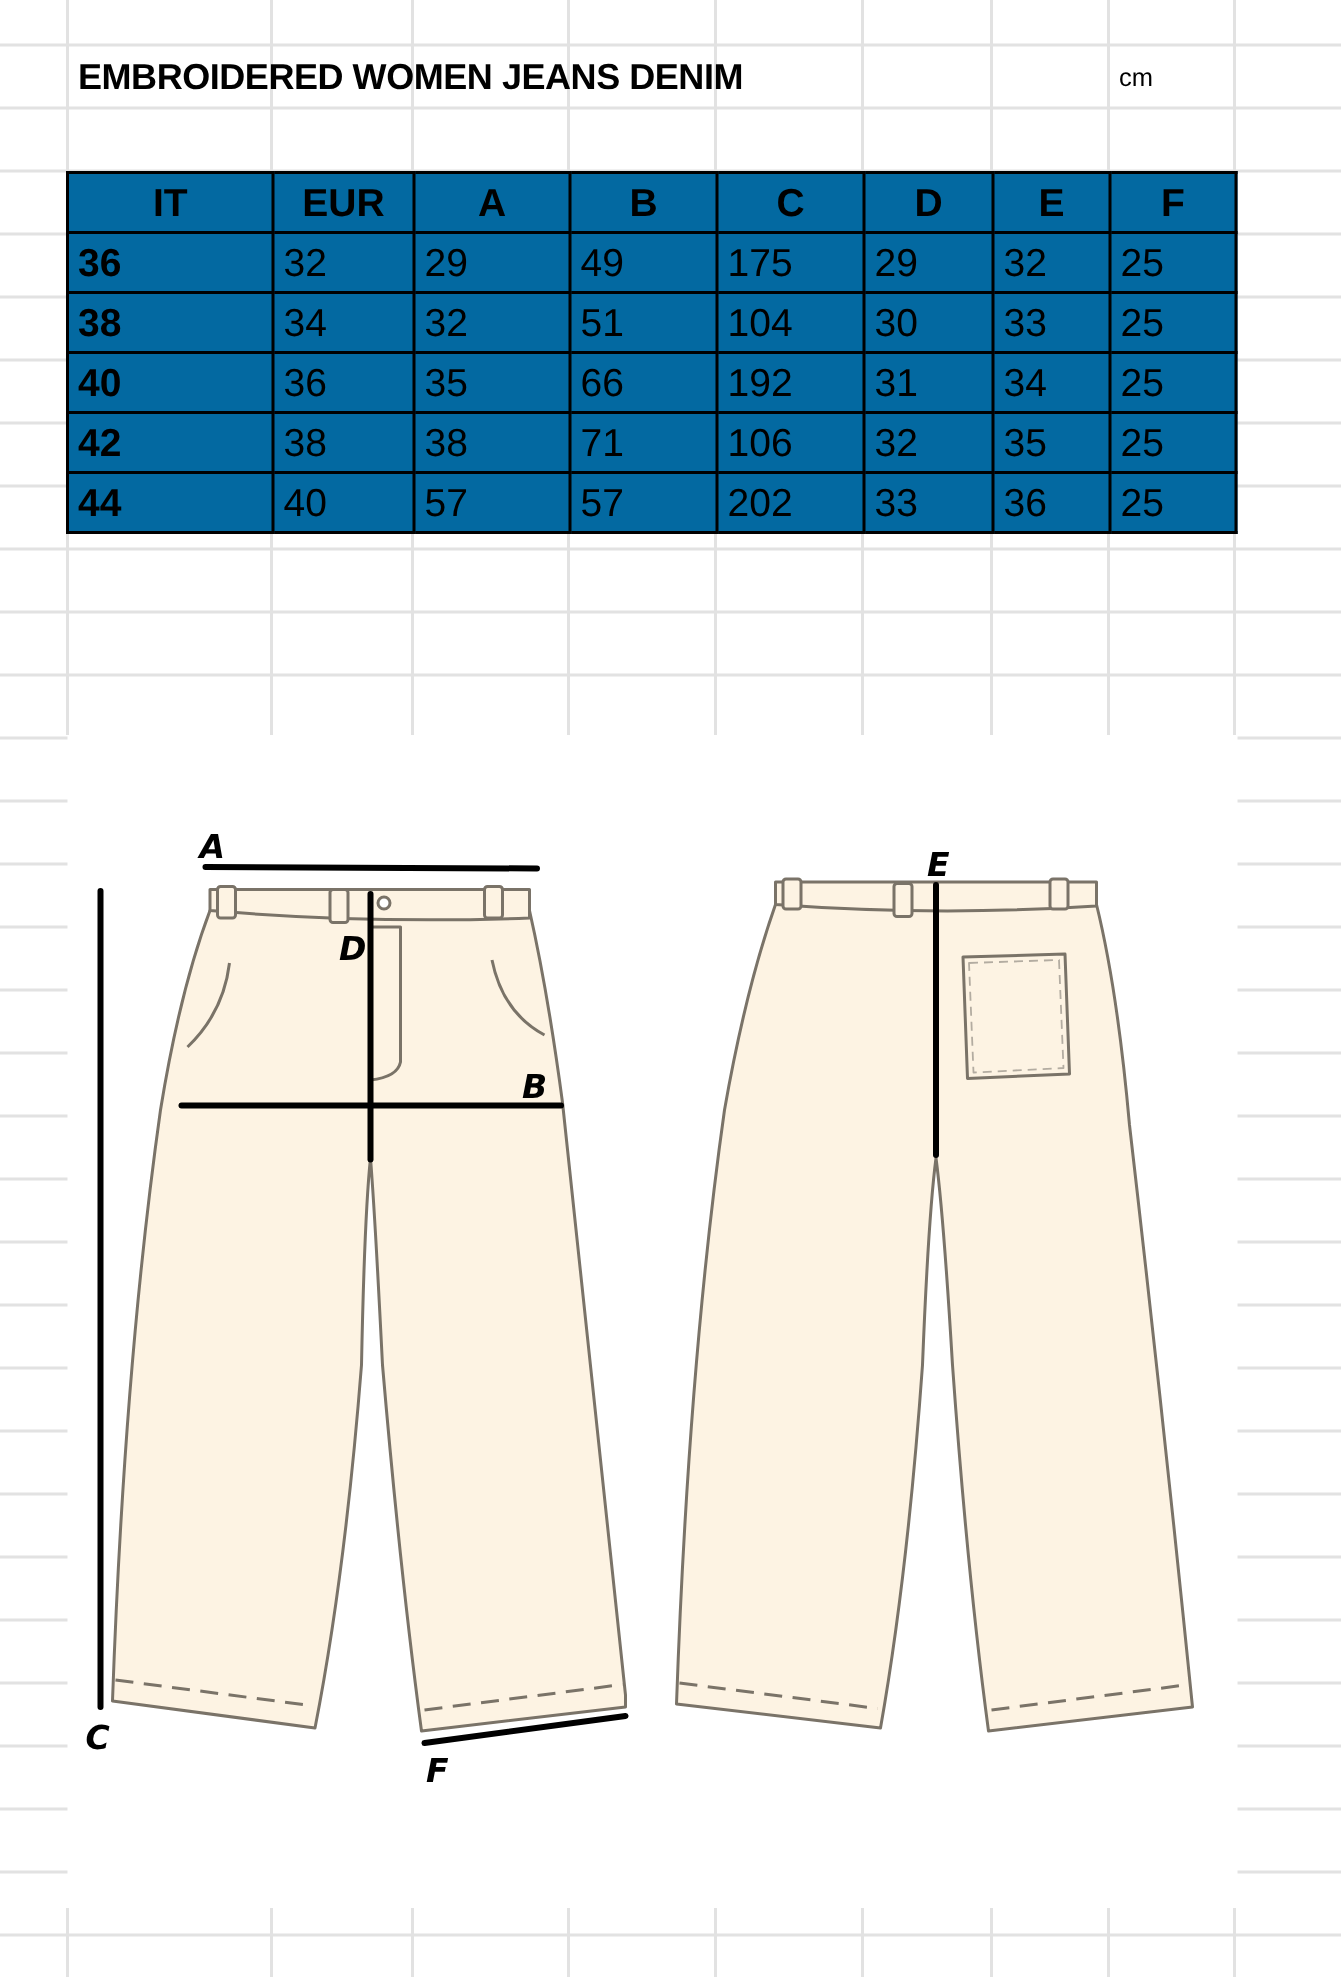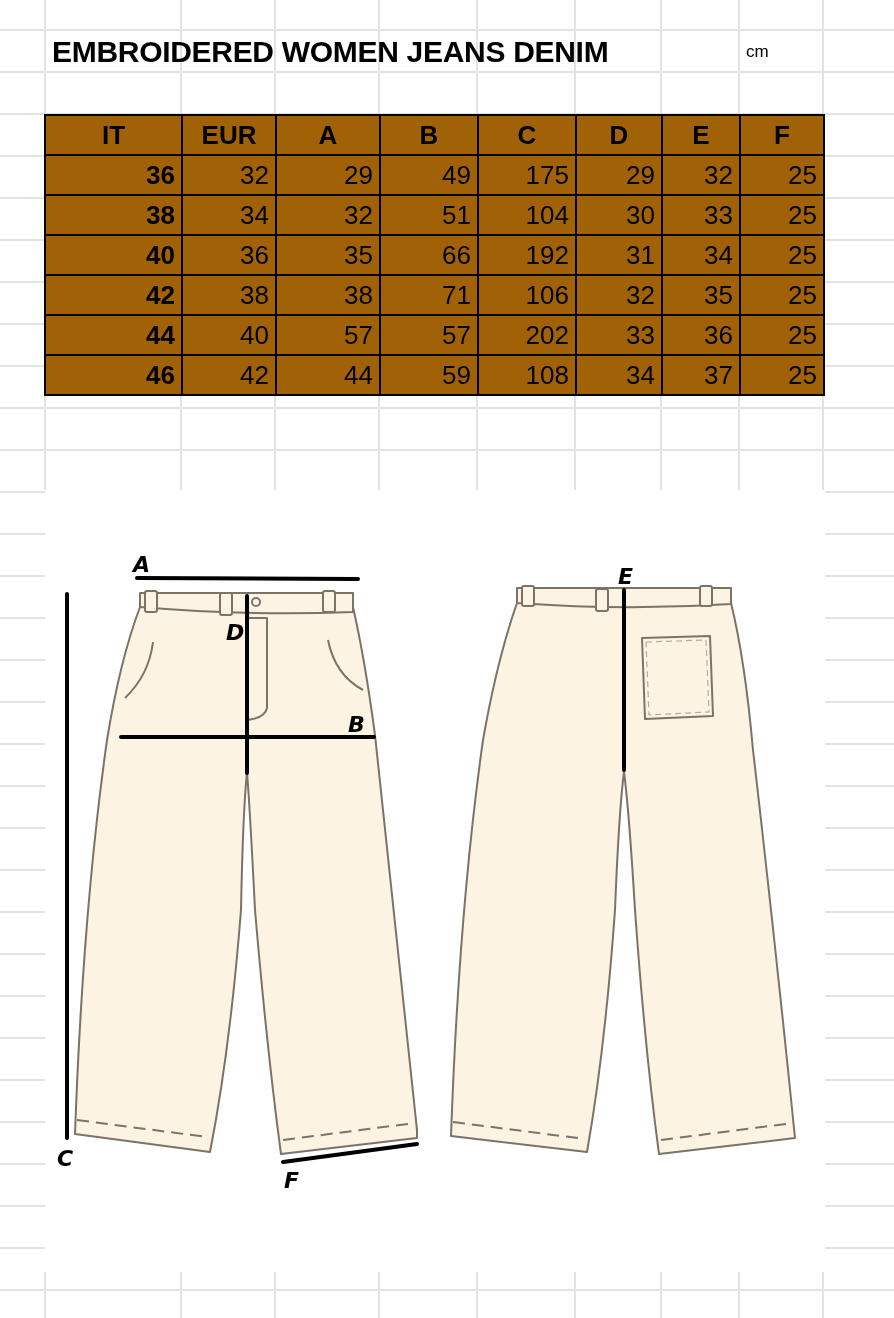--- a/index.html
+++ b/index.html
@@ -6,7 +6,7 @@
   body { width: 894px; height: 1318px; position: relative; overflow: hidden;
          font-family: "Liberation Sans", sans-serif; color: #000; }
   .grid { position: absolute; left: 0; top: 0; width: 894px; height: 1318px; }
-  .title { position: absolute; left: 52px; top: 36px; font-weight: bold; font-size: 30px;
+  .title { position: absolute; left: 52px; top: 36px; font-weight: bold; font-size: 24px;
            letter-spacing: -0.3px; white-space: nowrap; line-height: 32px; }
   .unit { position: absolute; left: 746px; top: 36px; font-size: 17px; line-height: 32px; }
   table.sizes { position: absolute; left: 44px; top: 114px; border-collapse: collapse;

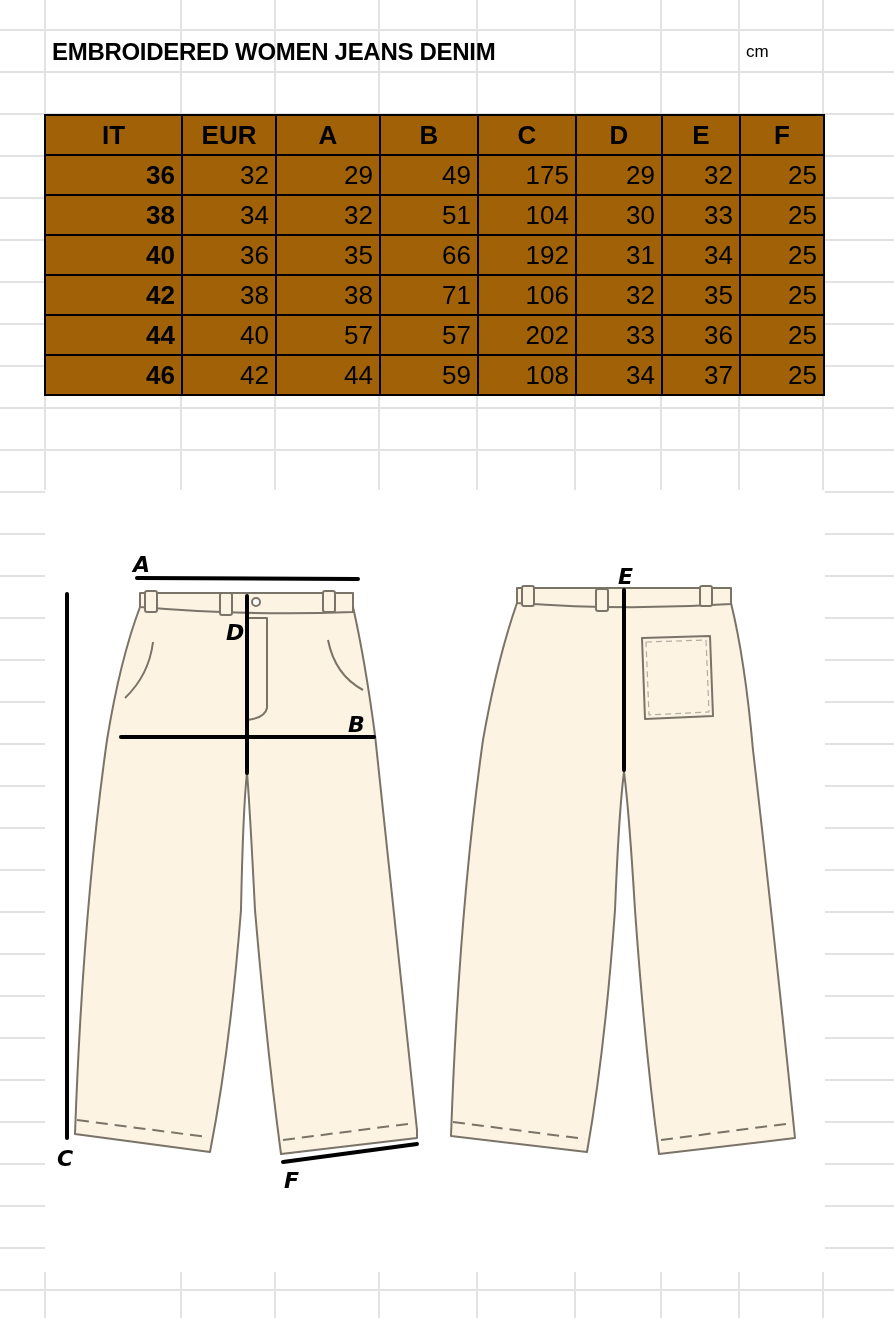--- a/index.html
+++ b/index.html
@@ -10,7 +10,7 @@
            letter-spacing: -0.3px; white-space: nowrap; line-height: 32px; }
   .unit { position: absolute; left: 746px; top: 36px; font-size: 17px; line-height: 32px; }
   table.sizes { position: absolute; left: 44px; top: 114px; border-collapse: collapse;
-                font-size: 26px; background: #a16207; }
+                font-size: 26px; background: #0369a1; }
   table.sizes th, table.sizes td { border: 2px solid #000; padding: 0 6px; height: 38px;
                 box-sizing: border-box; line-height: 38px; }
   table.sizes th { font-weight: bold; text-align: center; }

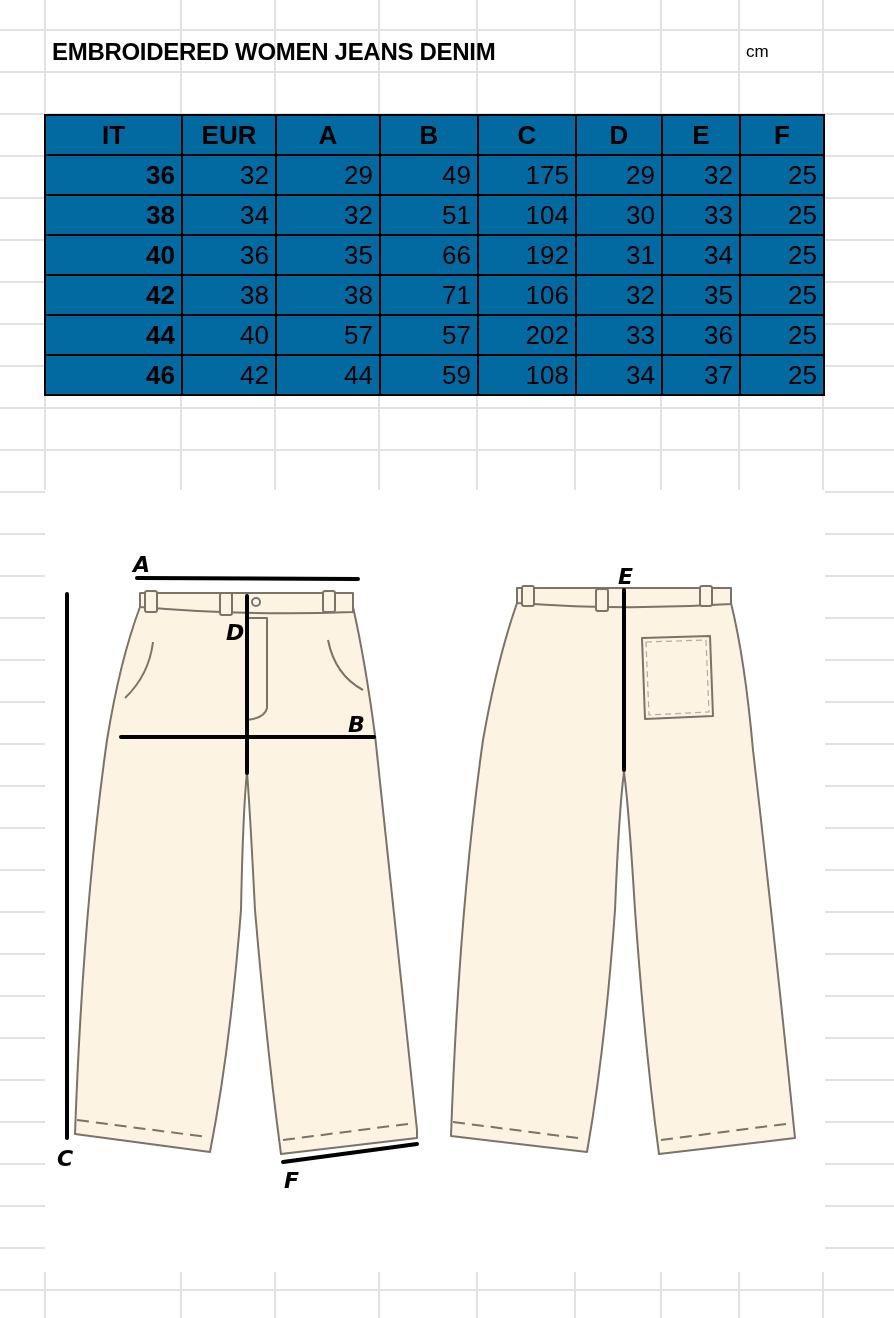--- a/index.html
+++ b/index.html
@@ -14,7 +14,7 @@
   table.sizes th, table.sizes td { border: 2px solid #000; padding: 0 6px; height: 38px;
                 box-sizing: border-box; line-height: 38px; }
   table.sizes th { font-weight: bold; text-align: center; }
-  table.sizes td { text-align: right; }
+  table.sizes td { }
   table.sizes td.it { font-weight: bold; }
   .drawing { position: absolute; left: 45px; top: 490px; width: 780px; height: 782px; background: #fff; }
   .drawing svg { position: absolute; left: 0; top: 0; }

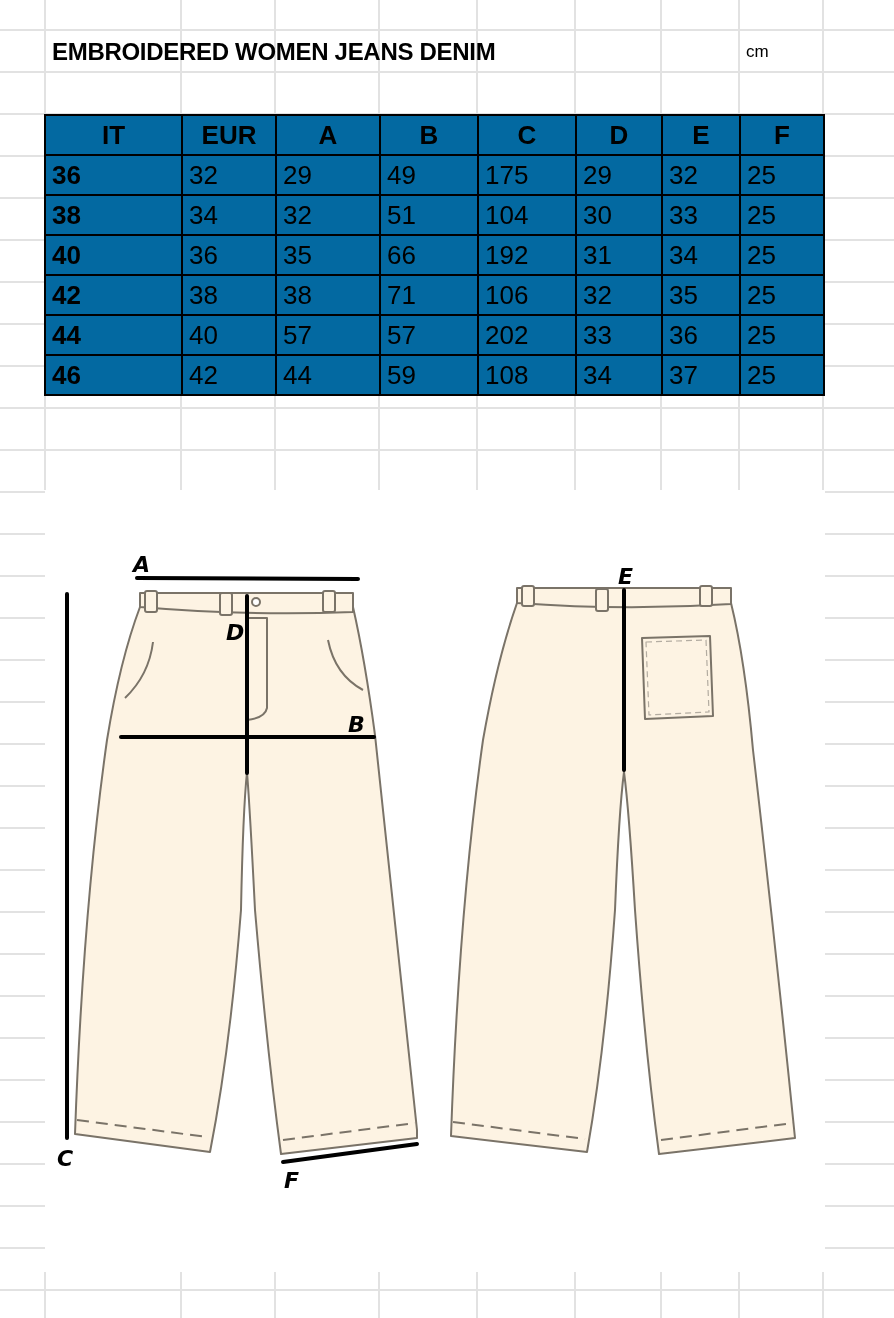--- a/index.html
+++ b/index.html
@@ -156,16 +156,6 @@
       <td>36</td>
       <td>25</td>
     </tr>
-    <tr>
-      <td class="it">46</td>
-      <td>42</td>
-      <td>44</td>
-      <td>59</td>
-      <td>108</td>
-      <td>34</td>
-      <td>37</td>
-      <td>25</td>
-    </tr>
   </tbody>
 </table>
 

